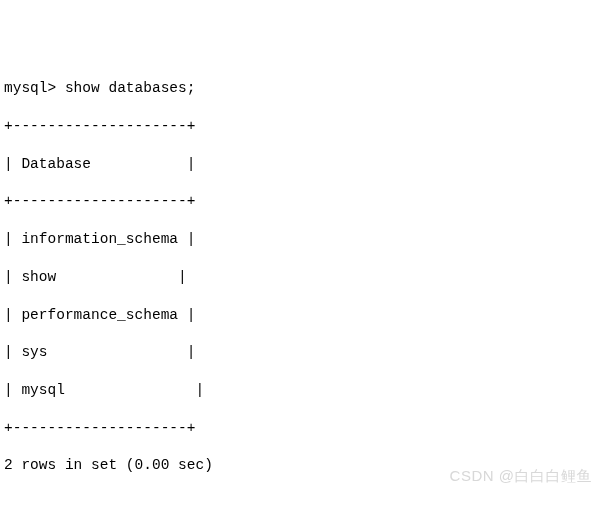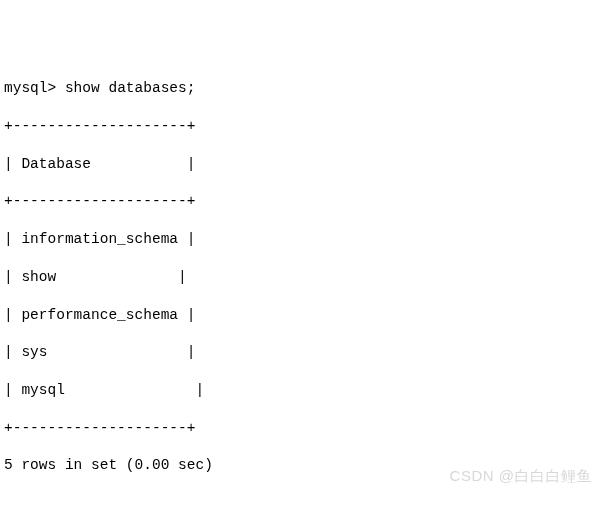--- a/index.html
+++ b/index.html
@@ -43,7 +43,7 @@
 <div class="line">| sys                |</div>
 <div class="line">| mysql               |</div>
 <div class="line">+--------------------+</div>
-<div class="line">5 rows in set (0.00 sec)</div>
+<div class="line">2 rows in set (0.00 sec)</div>
 <div class="line"> </div>
 
 

